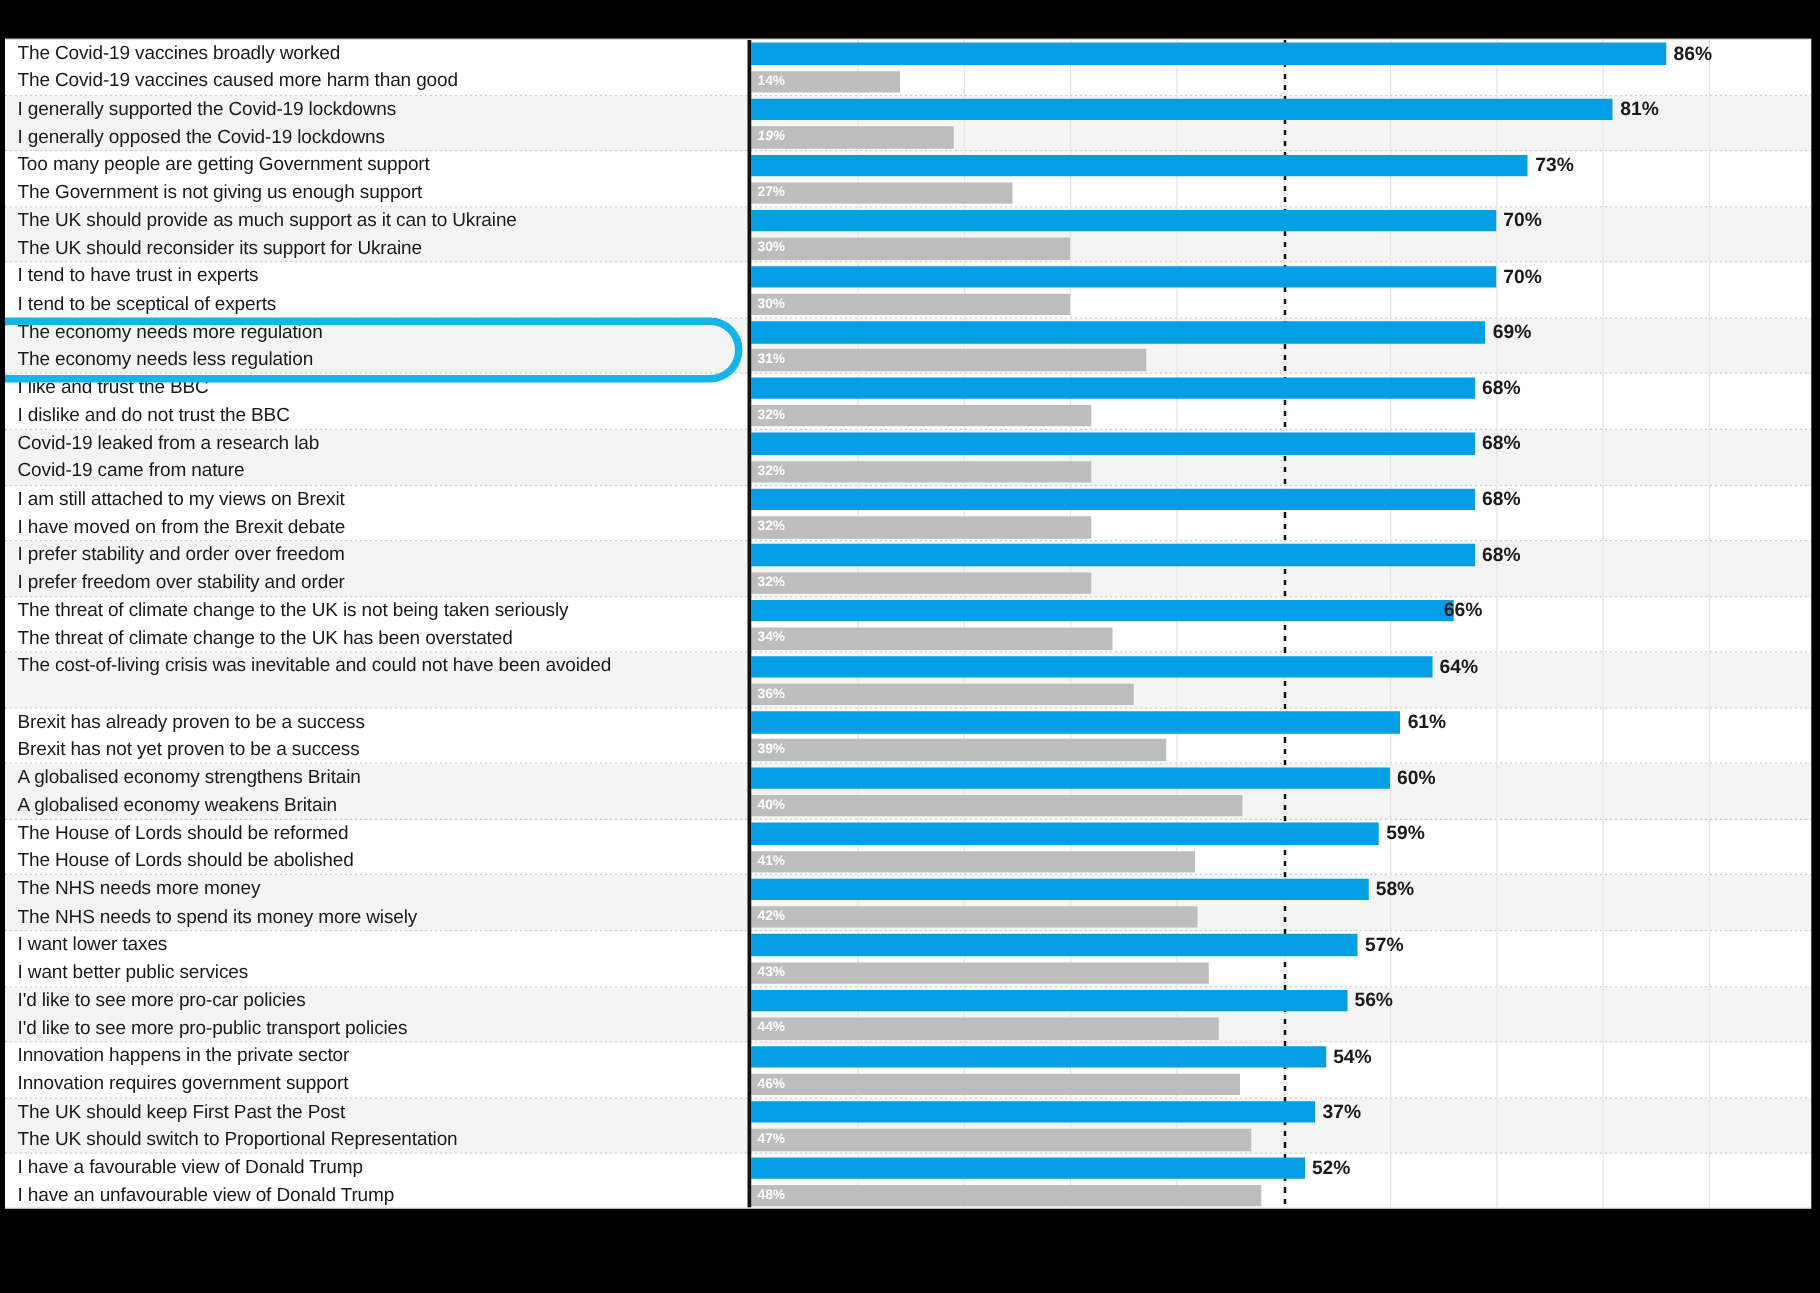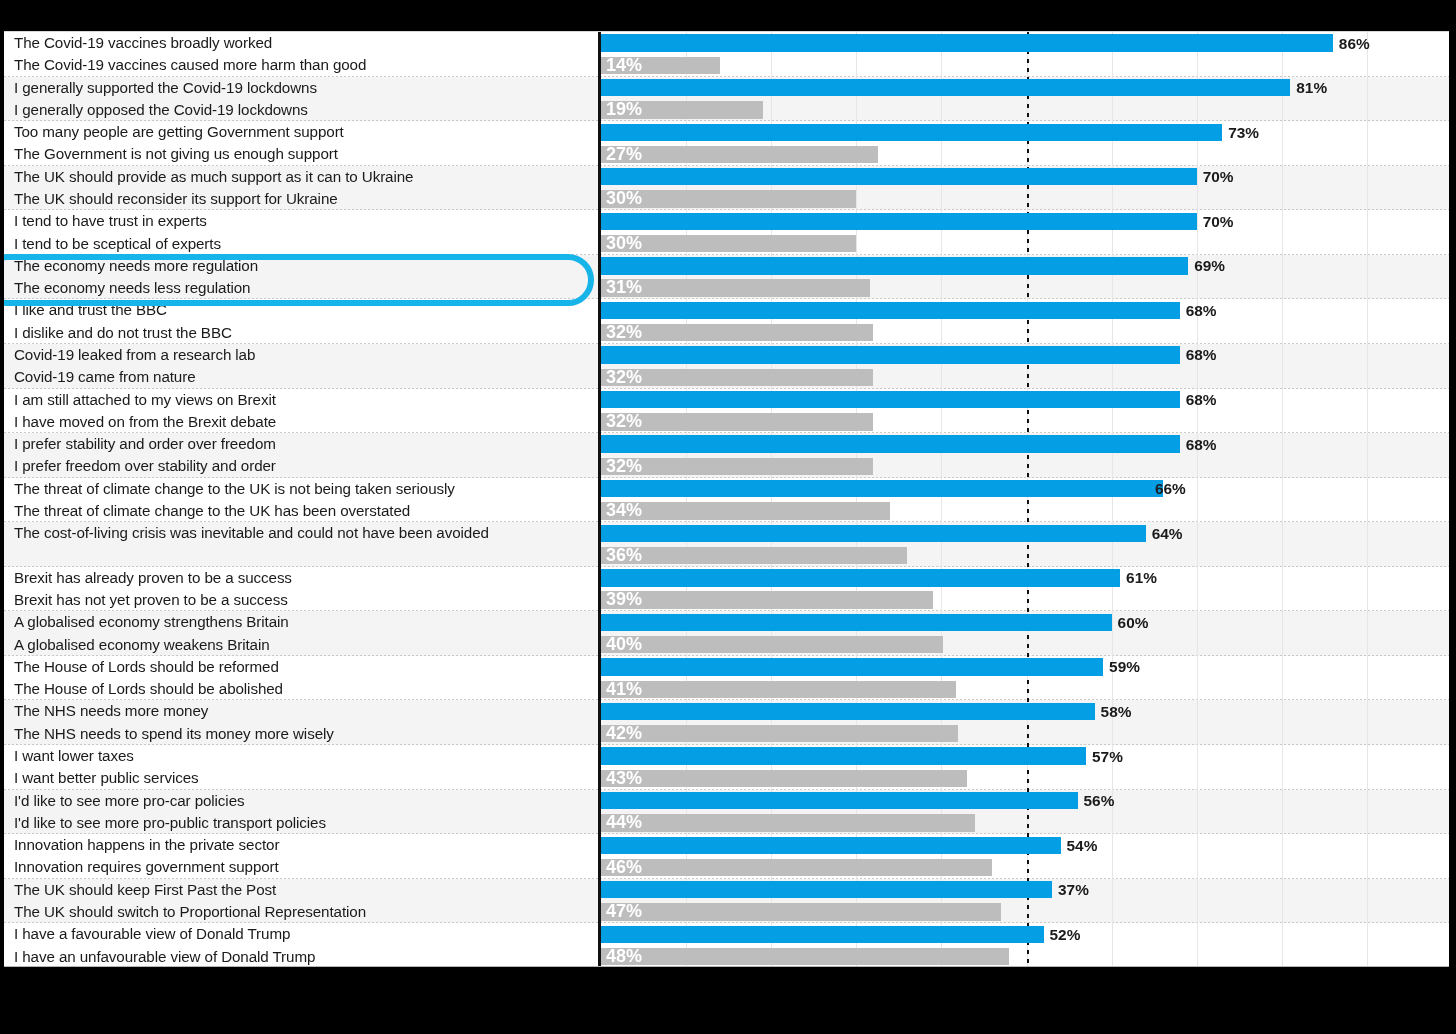--- a/index.html
+++ b/index.html
@@ -114,7 +114,7 @@
     top: 0;
     height: 17.4px;
     line-height: 17.4px;
-    font-size: 18px;
+    font-size: 11px;
     font-weight: bold;
     color: #ffffff;
     white-space: nowrap;

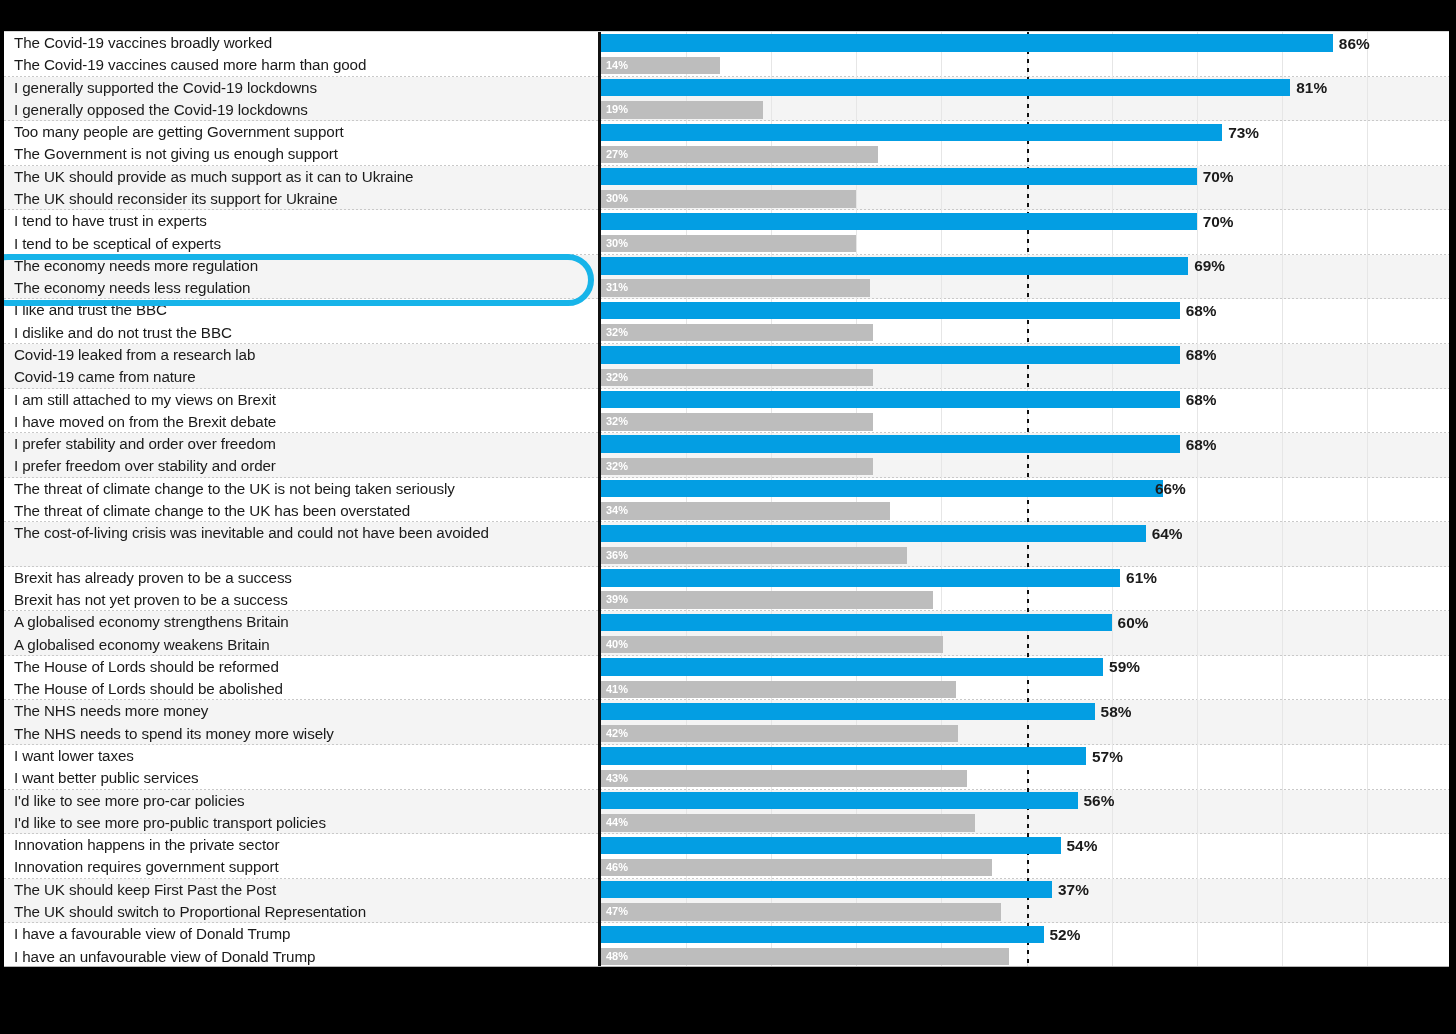--- a/index.html
+++ b/index.html
@@ -186,7 +186,7 @@
           </div>
           <div class="row r-bot">
             <div class="label">I generally opposed the Covid-19 lockdowns</div>
-            <div class="bar grey" style="width: 161.69px;">
+            <div class="bar grey" style="width: 161.69px; font-style: italic;">
               <div class="bar-inner-label">19%</div>
             </div>
           </div>

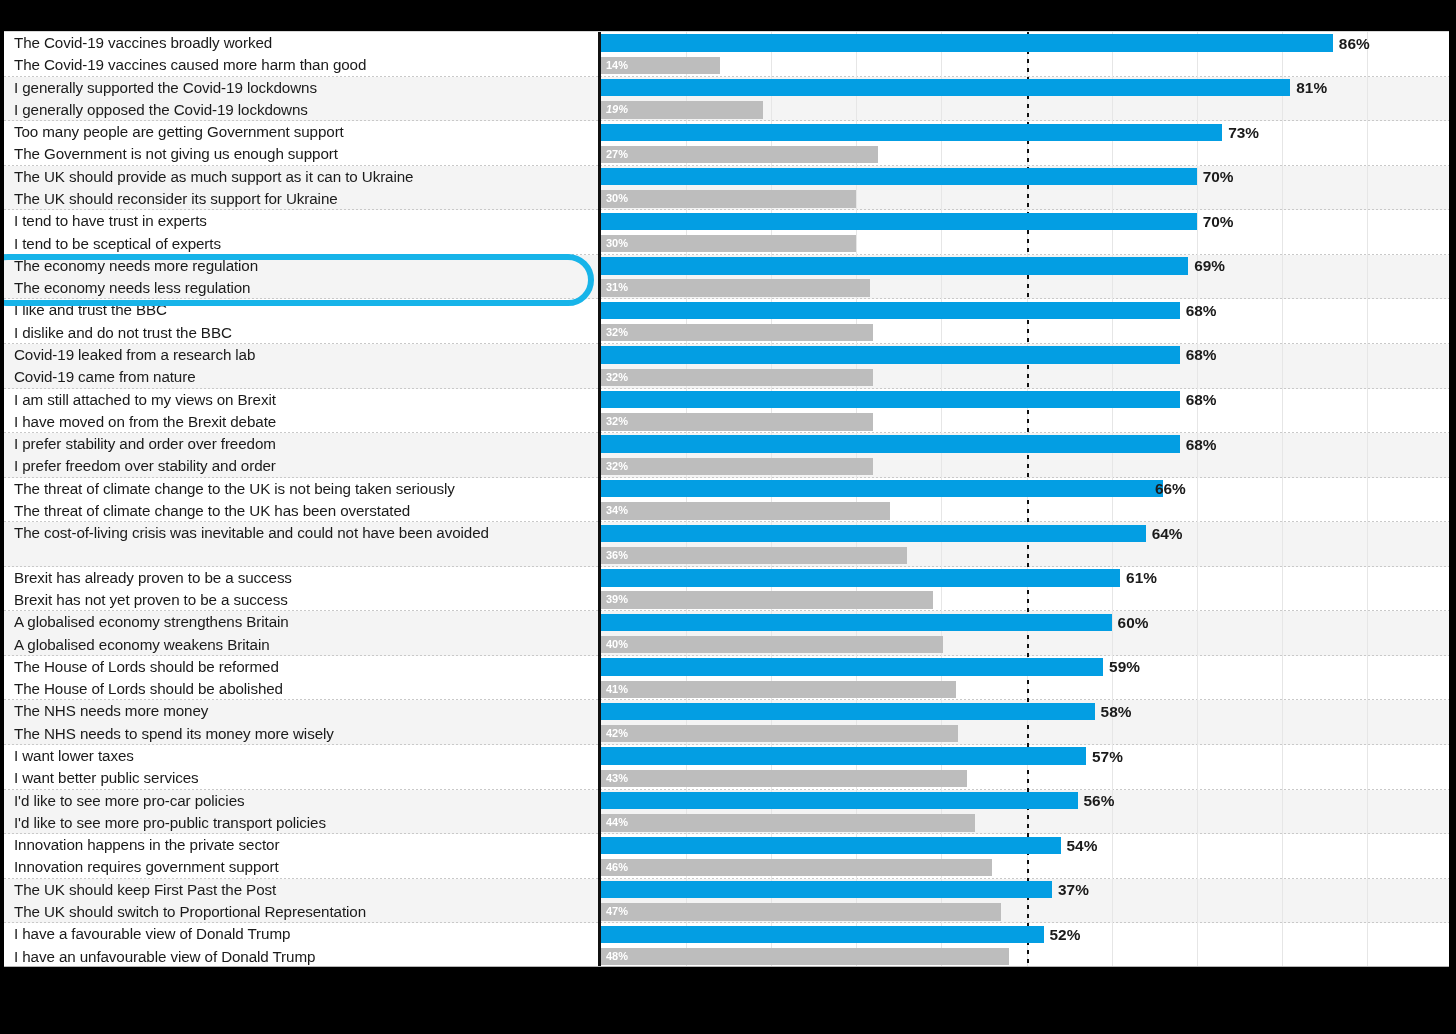--- a/index.html
+++ b/index.html
@@ -200,7 +200,7 @@
           </div>
           <div class="row r-bot">
             <div class="label">The Government is not giving us enough support</div>
-            <div class="bar grey" style="width: 277px;">
+            <div class="bar grey" style="width: 209px;">
               <div class="bar-inner-label">27%</div>
             </div>
           </div>

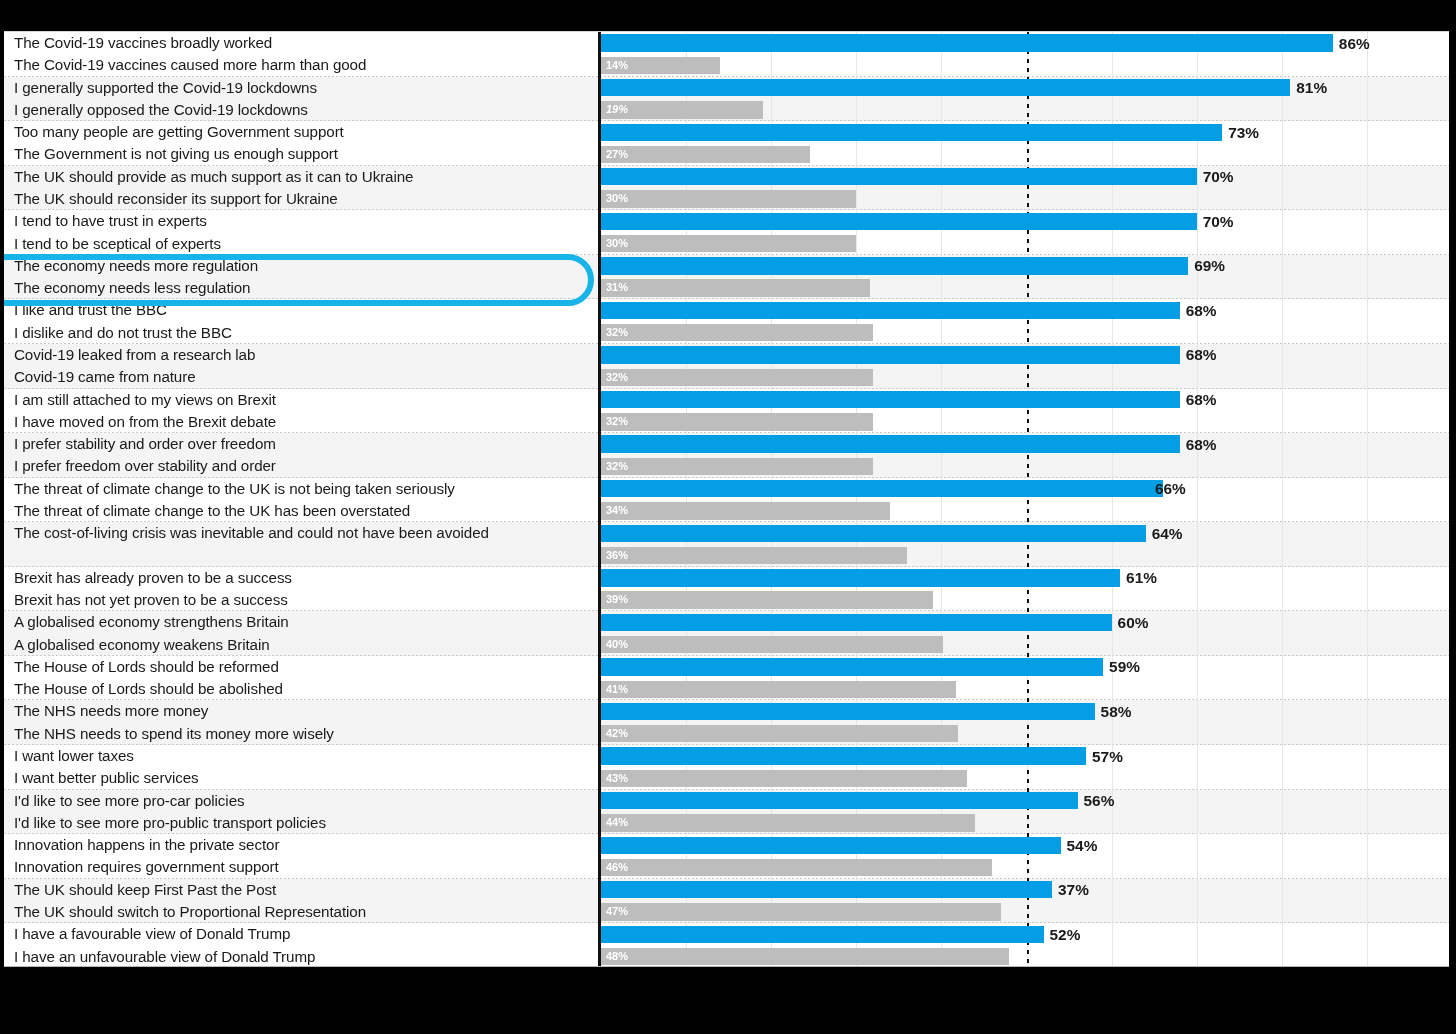--- a/index.html
+++ b/index.html
@@ -242,7 +242,7 @@
           </div>
           <div class="row r-bot">
             <div class="label">The economy needs less regulation</div>
-            <div class="bar grey" style="width: 269px;">
+            <div class="bar grey" style="width: 316px;">
               <div class="bar-inner-label">31%</div>
             </div>
           </div>

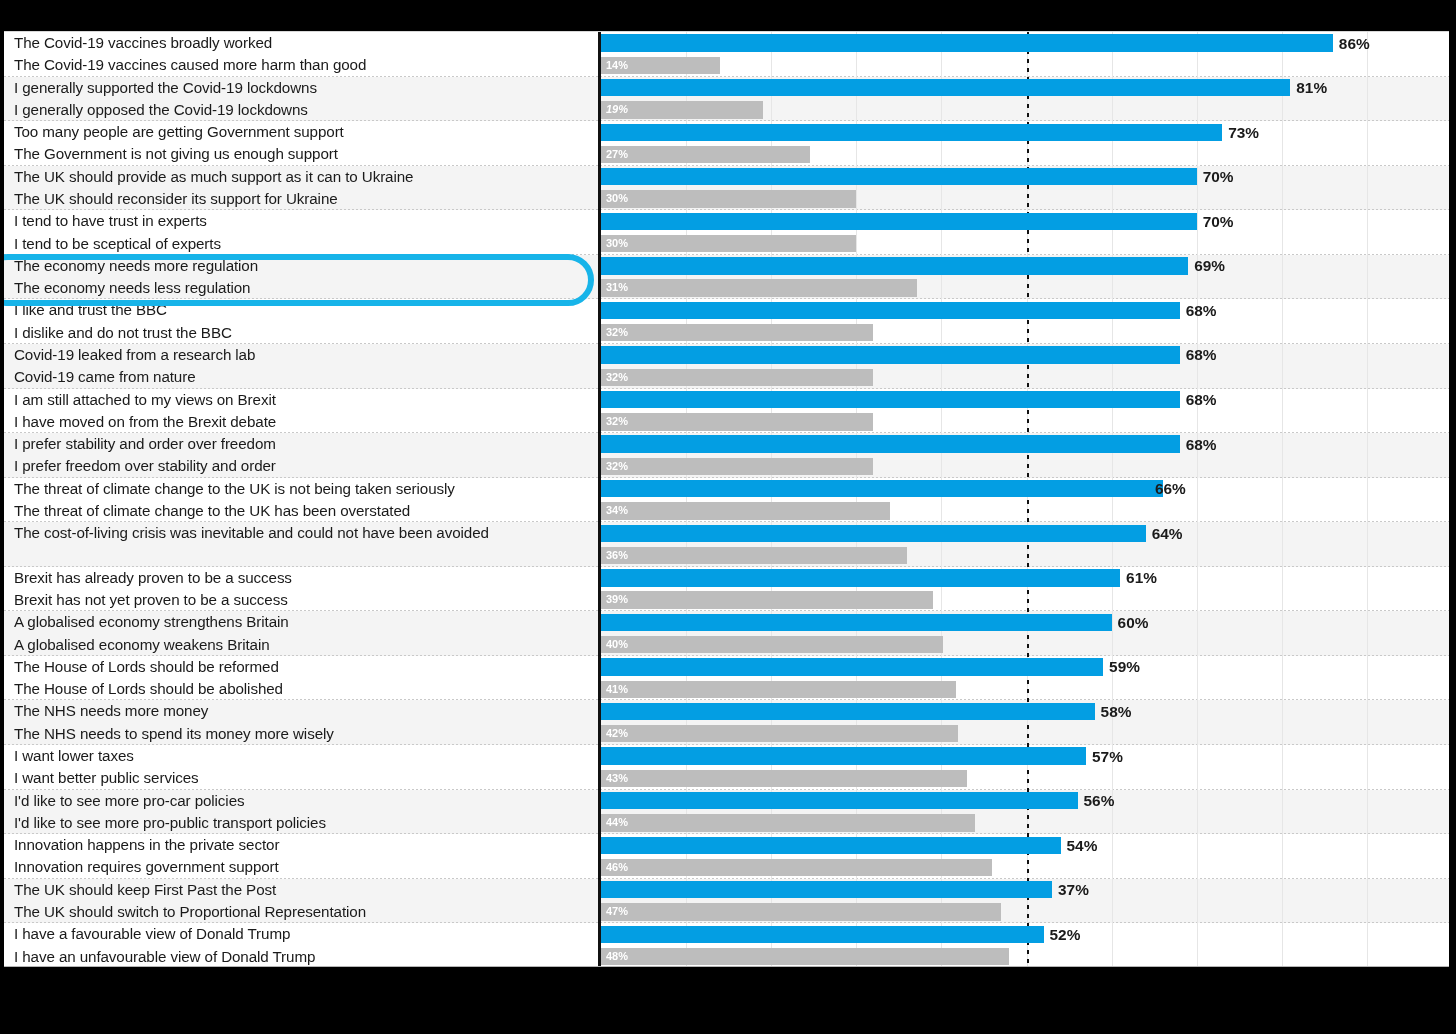--- a/index.html
+++ b/index.html
@@ -353,7 +353,7 @@
           </div>
           <div class="row r-bot">
             <div class="label">A globalised economy weakens Britain</div>
-            <div class="bar grey" style="width: 342px;">
+            <div class="bar grey" style="width: 393px;">
               <div class="bar-inner-label">40%</div>
             </div>
           </div>

